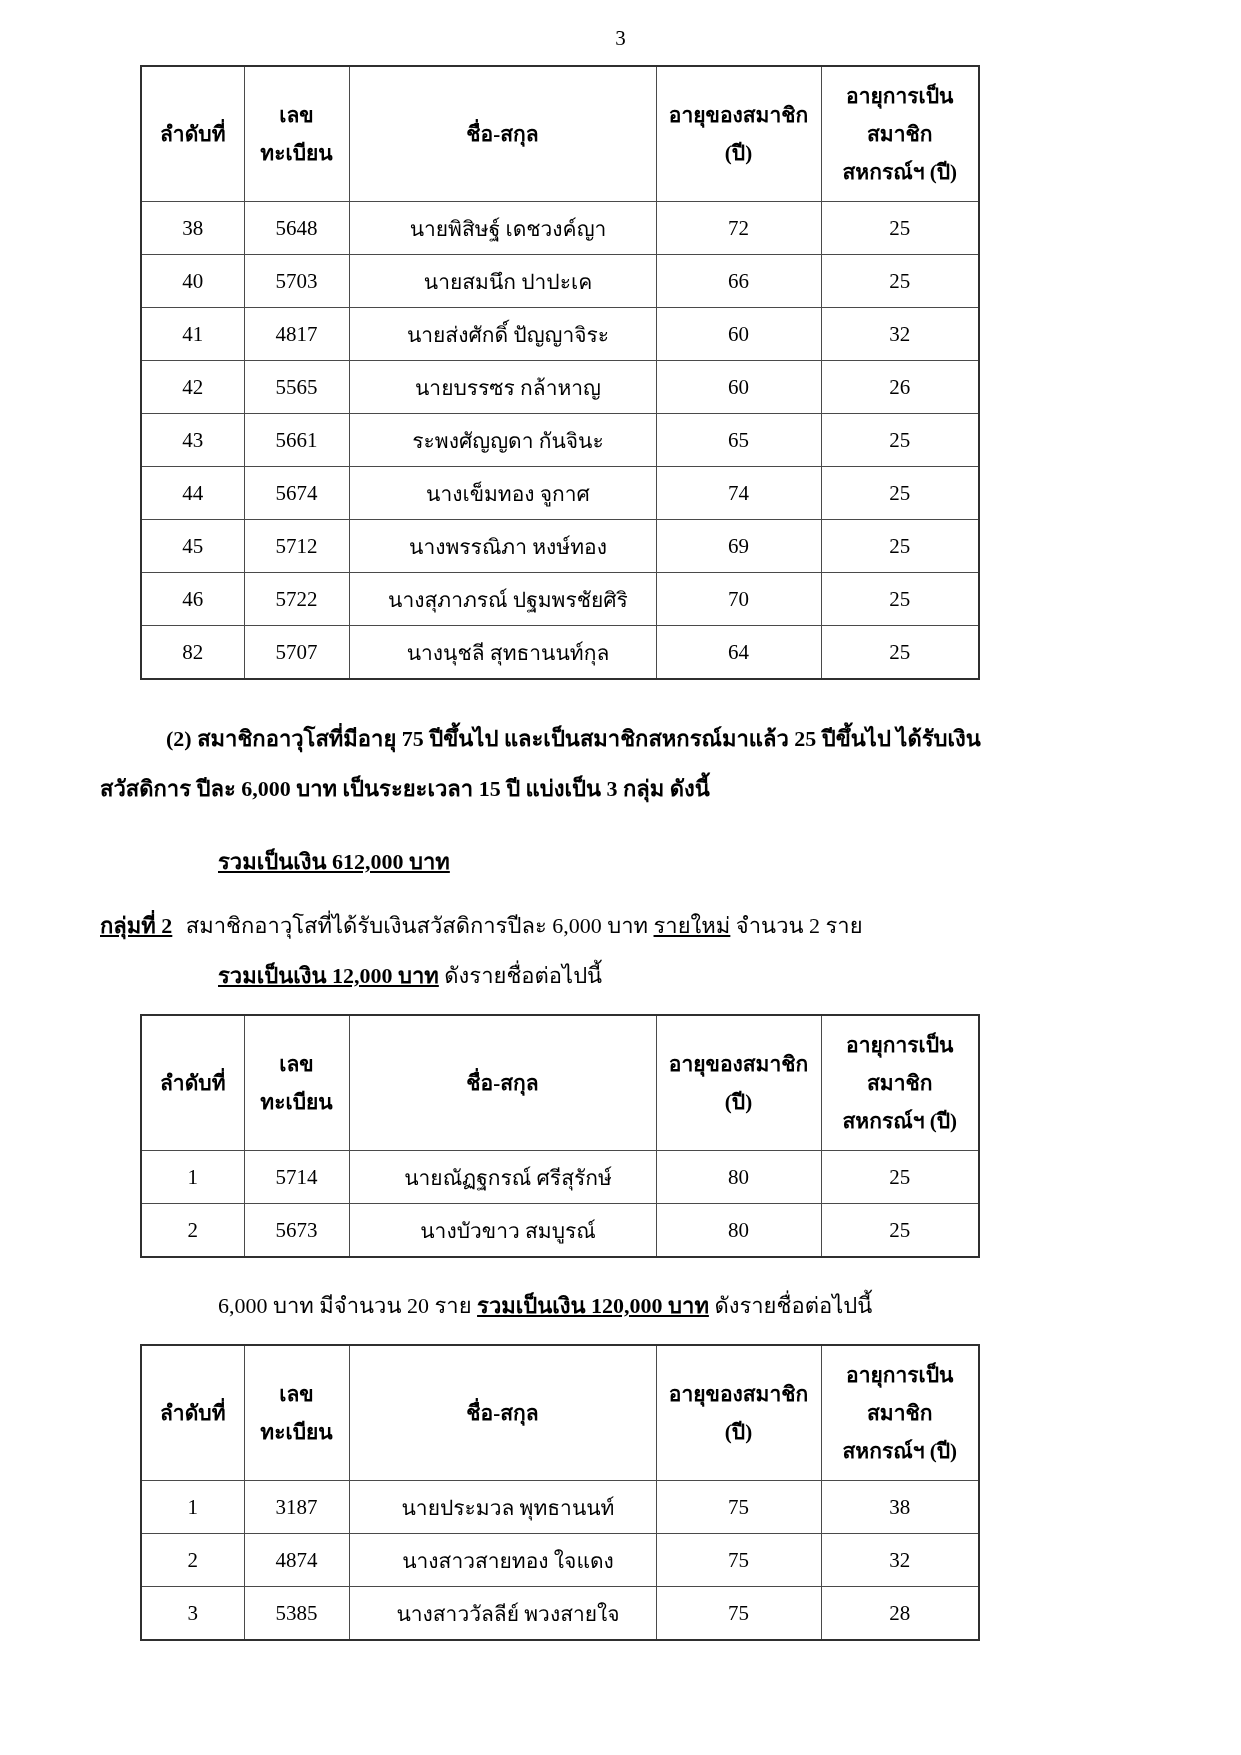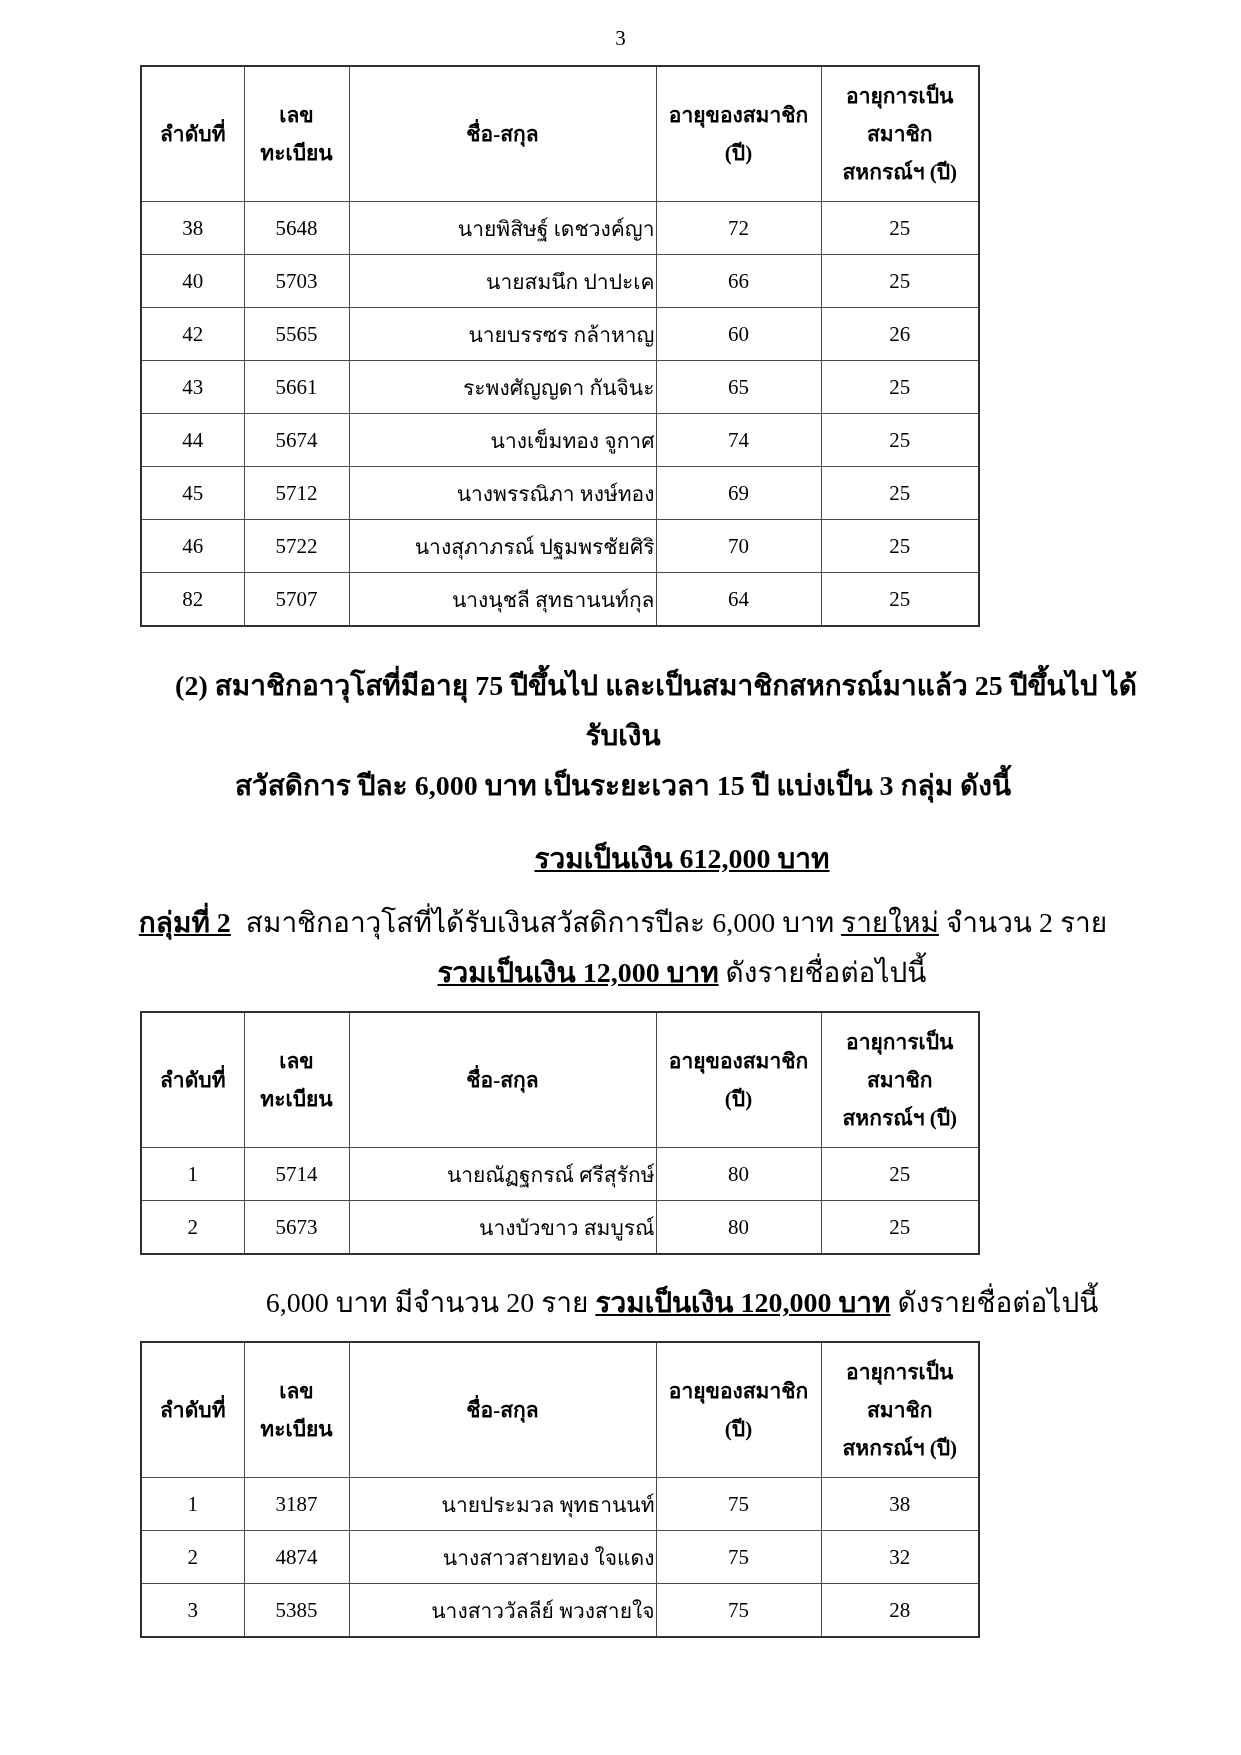--- a/index.html
+++ b/index.html
@@ -46,7 +46,7 @@
     font-weight:normal;
   }
   table.member-table td.name-cell{
-    text-align:right;
+    text-align:center;
     padding-left:12px;
   }
   .col-no{width:103px;}

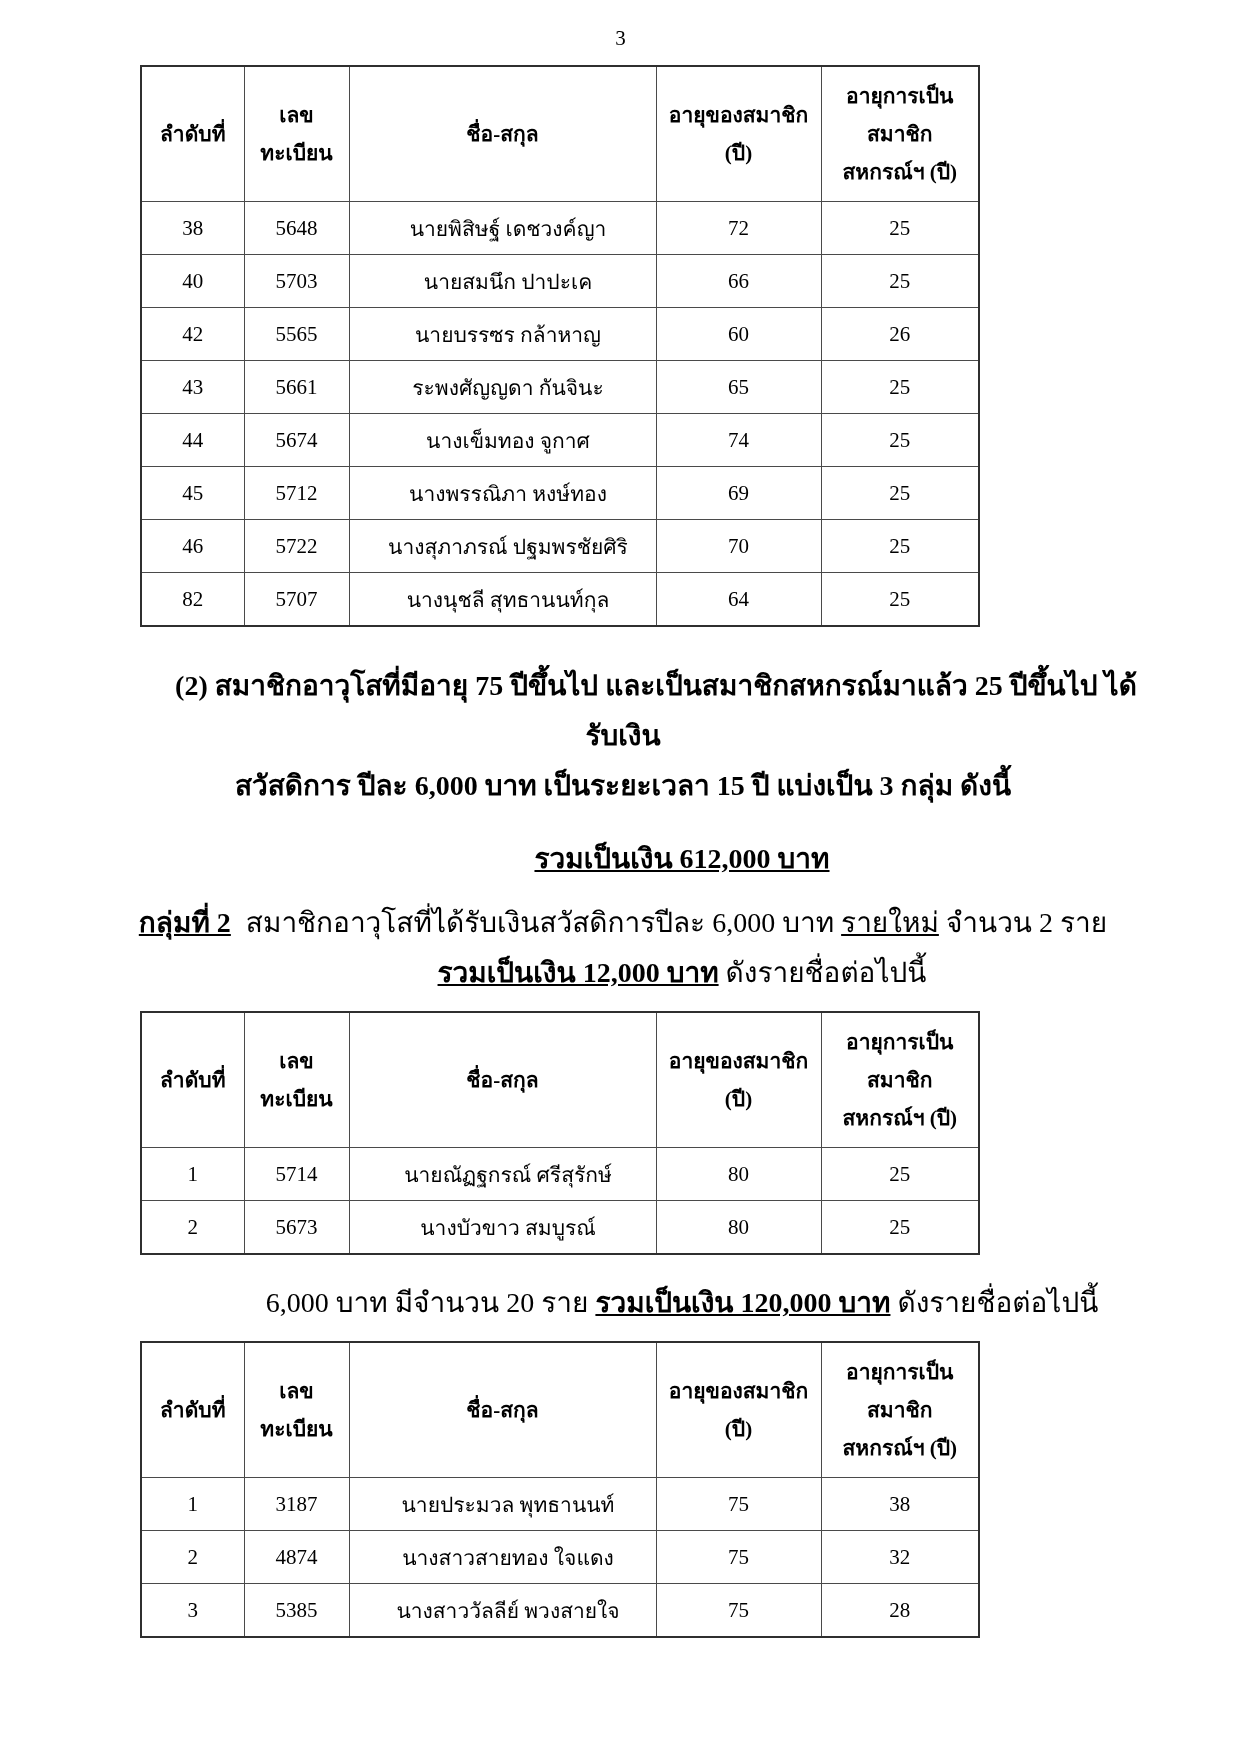--- a/index.html
+++ b/index.html
@@ -141,6 +141,13 @@
         <td>25</td>
       </tr>
       <tr>
+        <td>41</td>
+        <td>4817</td>
+        <td class="name-cell">นายส่งศักดิ์ ปัญญาจิระ</td>
+        <td>60</td>
+        <td>32</td>
+      </tr>
+      <tr>
         <td>42</td>
         <td>5565</td>
         <td class="name-cell">นายบรรซร กล้าหาญ</td>

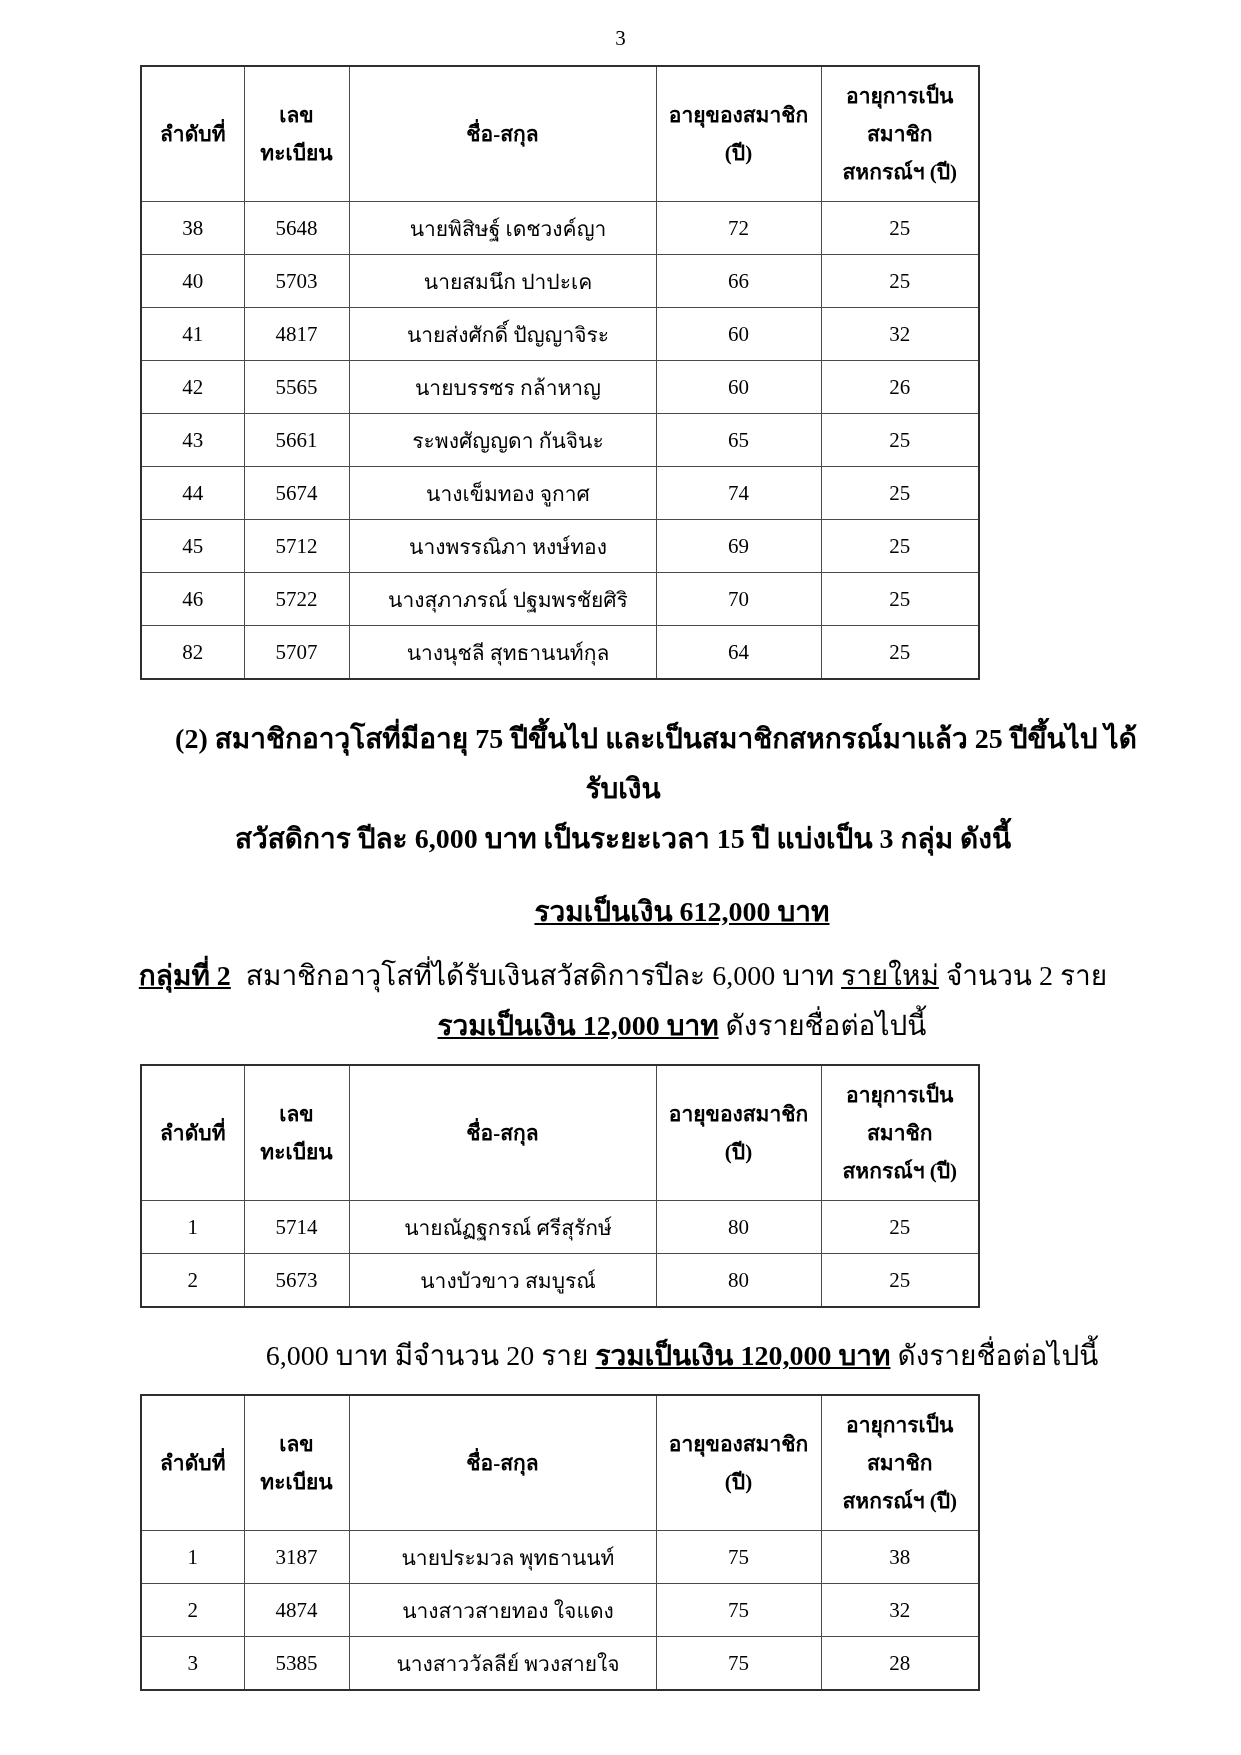--- a/index.html
+++ b/index.html
@@ -58,8 +58,7 @@
   .text-block{
     margin-left:100px;
     width:1046px;
-    font-size:28px;
-    text-align:center;
+    font-size:22px;
   }
   .section2{
     margin-top:34px;

